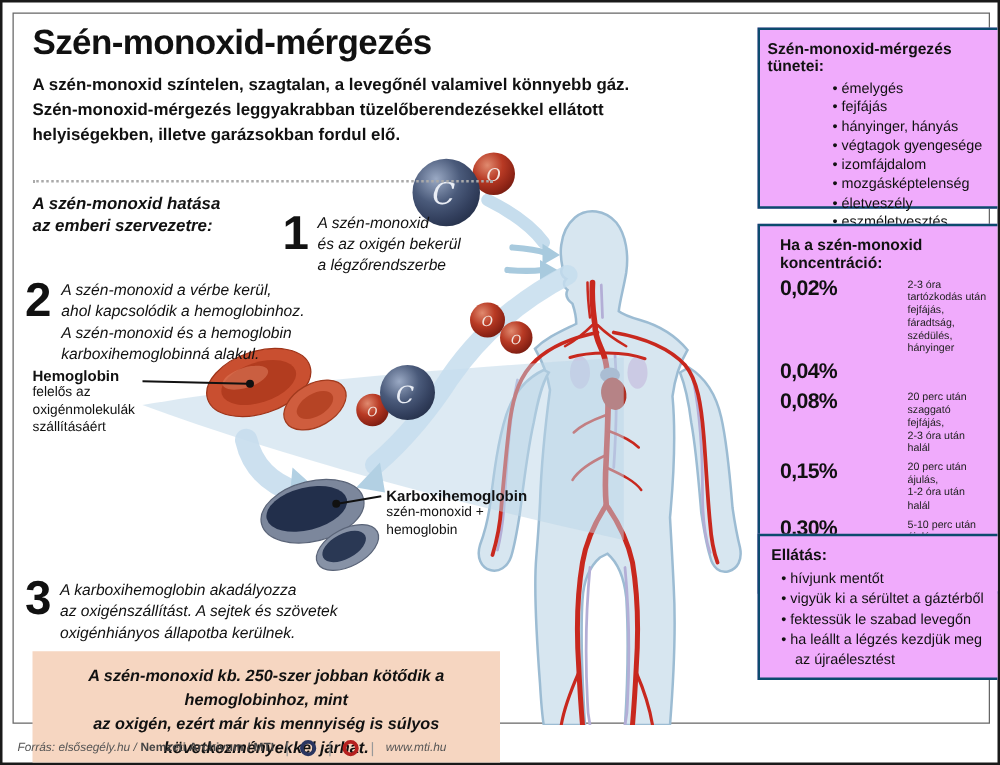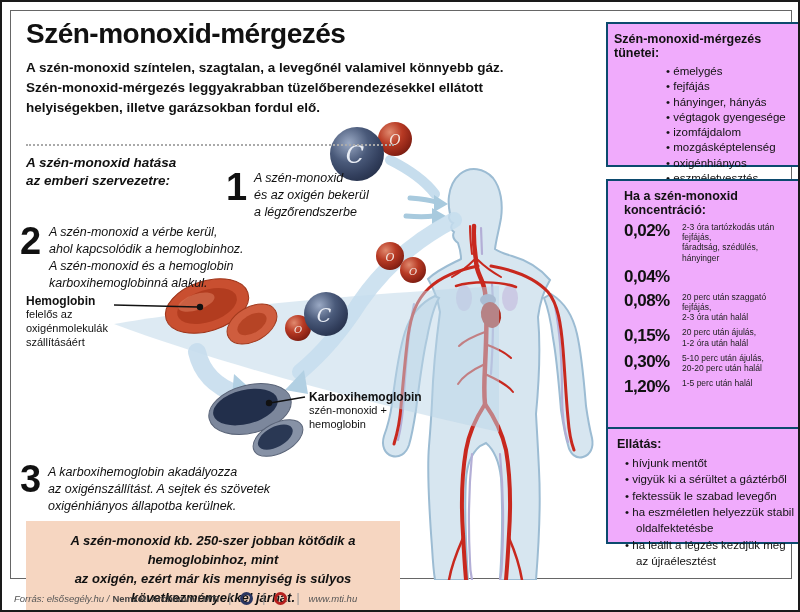--- a/index.html
+++ b/index.html
@@ -236,7 +236,7 @@
         <li>végtagok gyengesége</li>
         <li>izomfájdalom</li>
         <li>mozgásképtelenség</li>
-        <li>oxigénhiányos</li>
+        <li>életveszély</li>
         <li>eszméletvesztés</li>
       </ul>
   </div>

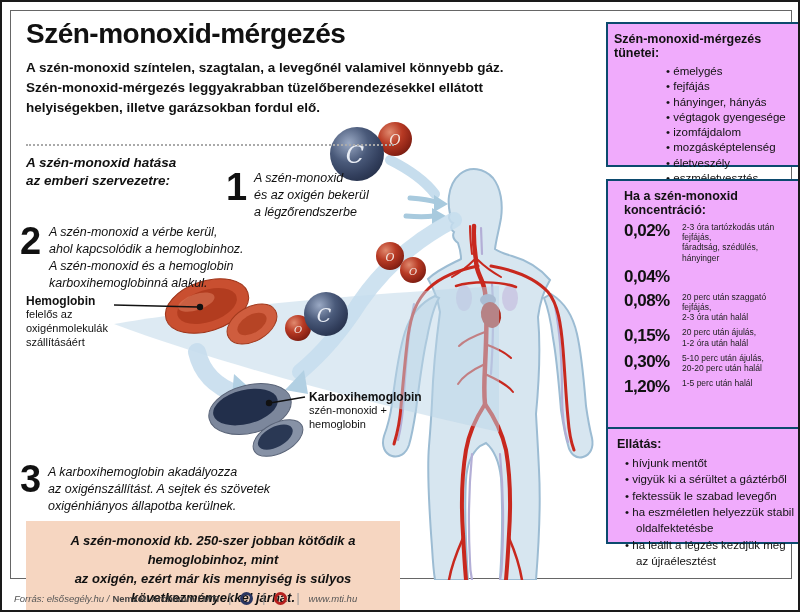--- a/index.html
+++ b/index.html
@@ -39,7 +39,7 @@
   .box-care ul{margin-left:8px;font-size:11.5px;line-height:1.42;}
   .sidebox li{padding-left:11px;text-indent:-11px;}
   .sidebox li::before{content:"• ";}
-  .conc-row{display:flex;align-items:flex-start;margin-bottom:4px;}
+  .conc-row{display:flex;align-items:flex-start;margin-bottom:4px;gap:44px;}
   .conc-value{width:58px;font-size:17px;font-weight:bold;letter-spacing:-0.5px;flex:none;}
   .conc-desc{font-size:8.5px;line-height:1.2;padding-top:1px;white-space:pre-line;color:#222;}
   .footer{

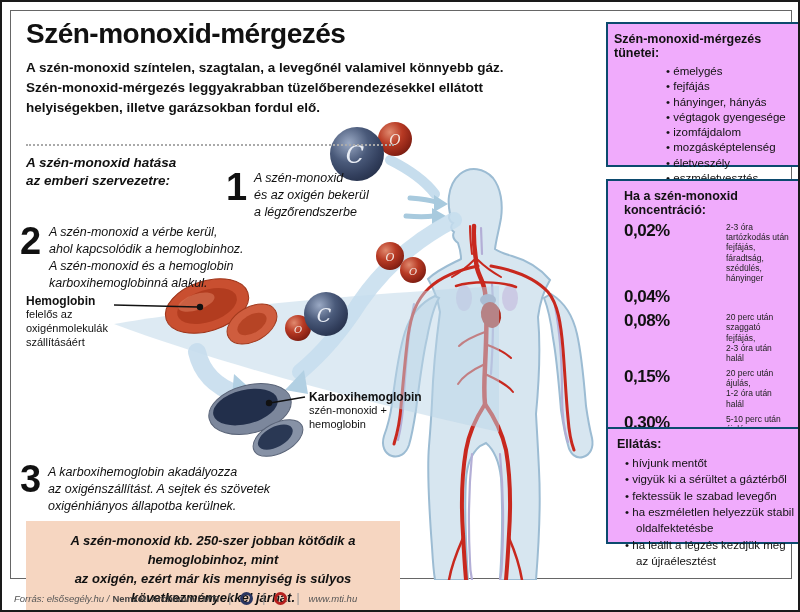--- a/index.html
+++ b/index.html
@@ -288,7 +288,6 @@
     <li>hívjunk mentőt</li>
         <li>vigyük ki a sérültet a gáztérből</li>
         <li>fektessük le szabad levegőn</li>
-        <li>ha eszméletlen helyezzük stabil oldalfektetésbe</li>
         <li>ha leállt a légzés kezdjük meg az újraélesztést</li>
       </ul>
   </div>

